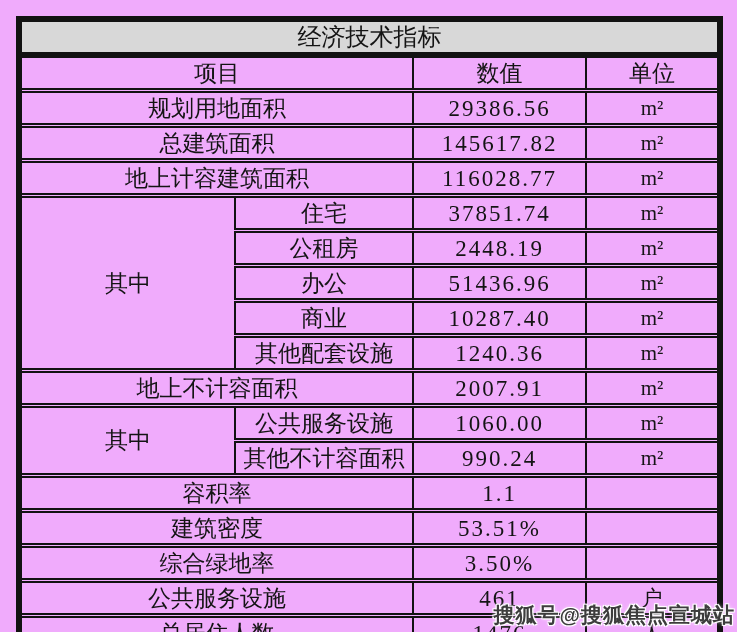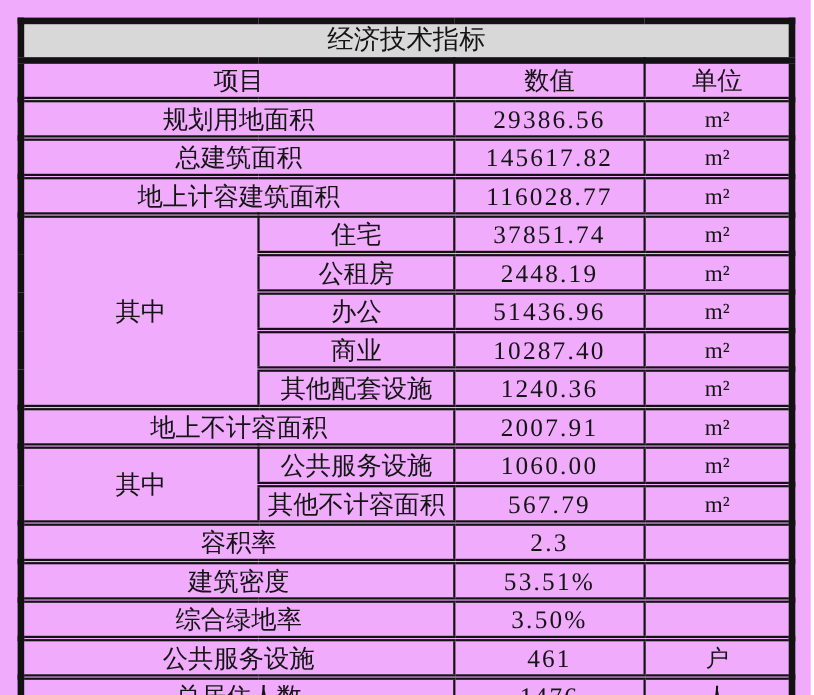--- a/index.html
+++ b/index.html
@@ -146,7 +146,7 @@
 
     <tr>
       <td>其他不计容面积</td>
-      <td class="val">567.79</td>
+      <td class="val">990.24</td>
       <td class="unit">m²</td>
     </tr>
 

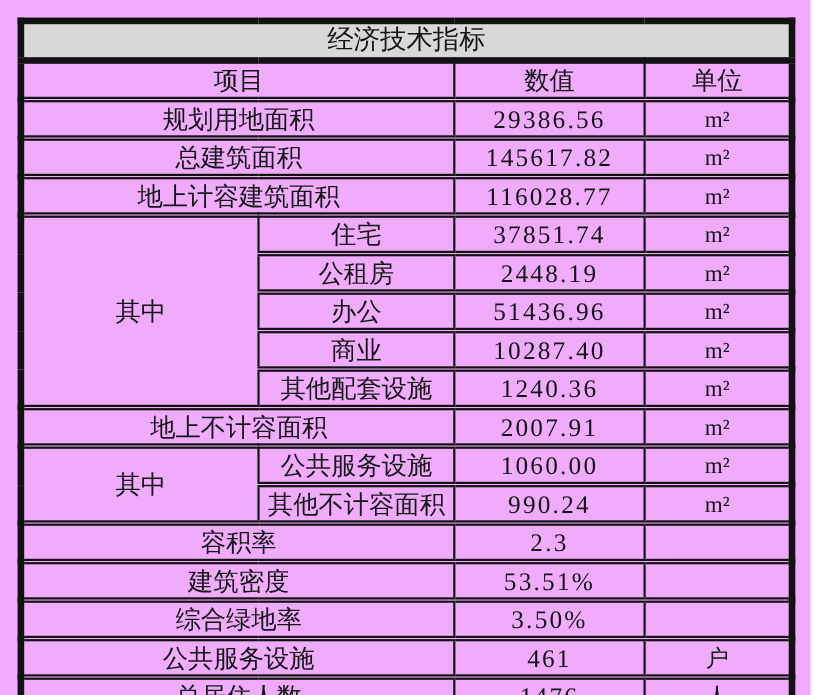--- a/index.html
+++ b/index.html
@@ -152,7 +152,7 @@
 
     <tr>
       <td colspan="2">容积率</td>
-      <td class="val">2.3</td>
+      <td class="val">1.1</td>
       <td class="unit"></td>
     </tr>
 

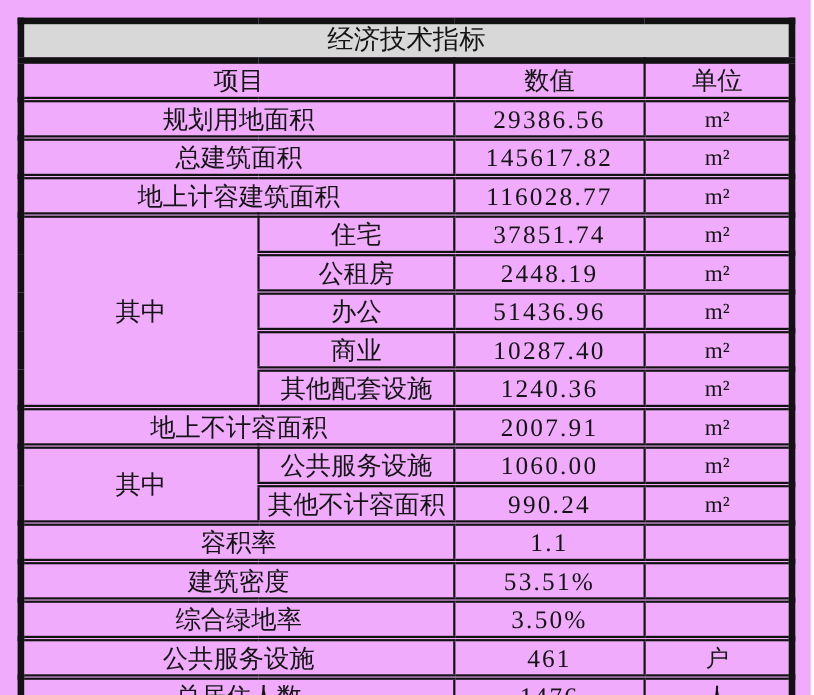--- a/index.html
+++ b/index.html
@@ -183,6 +183,7 @@
   </tbody>
     </table>
 
+  <div class="watermark">搜狐号@搜狐焦点宣城站</div>
 </div>
 
 </body></html>

